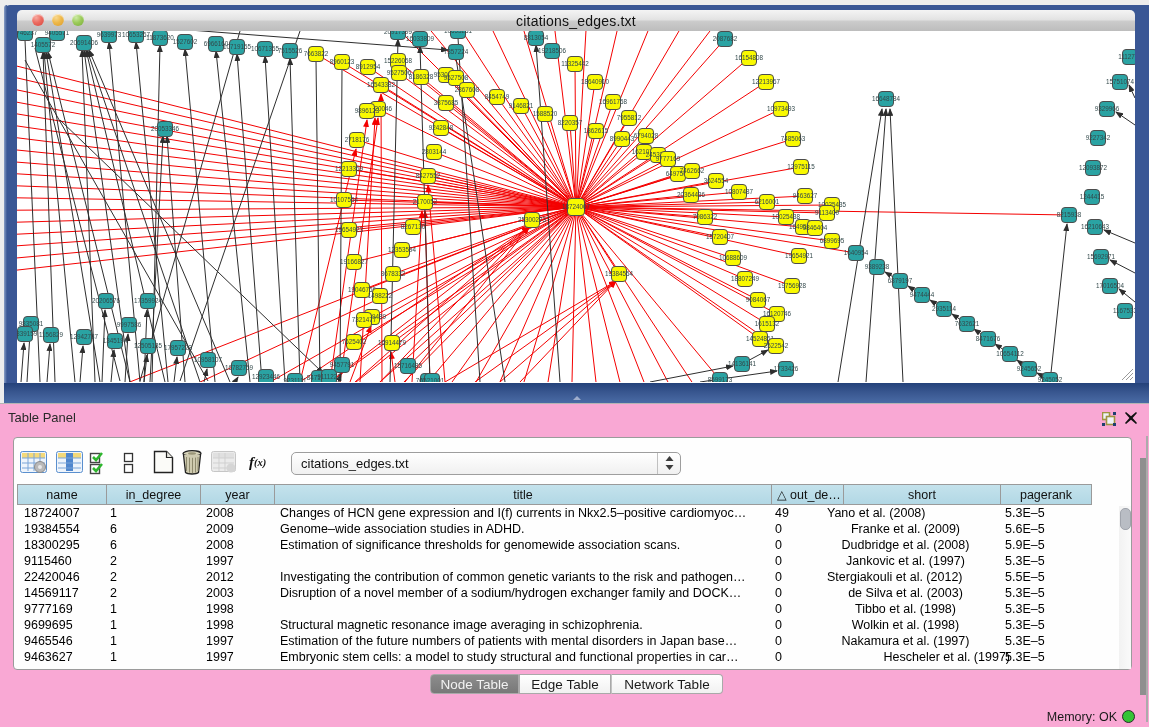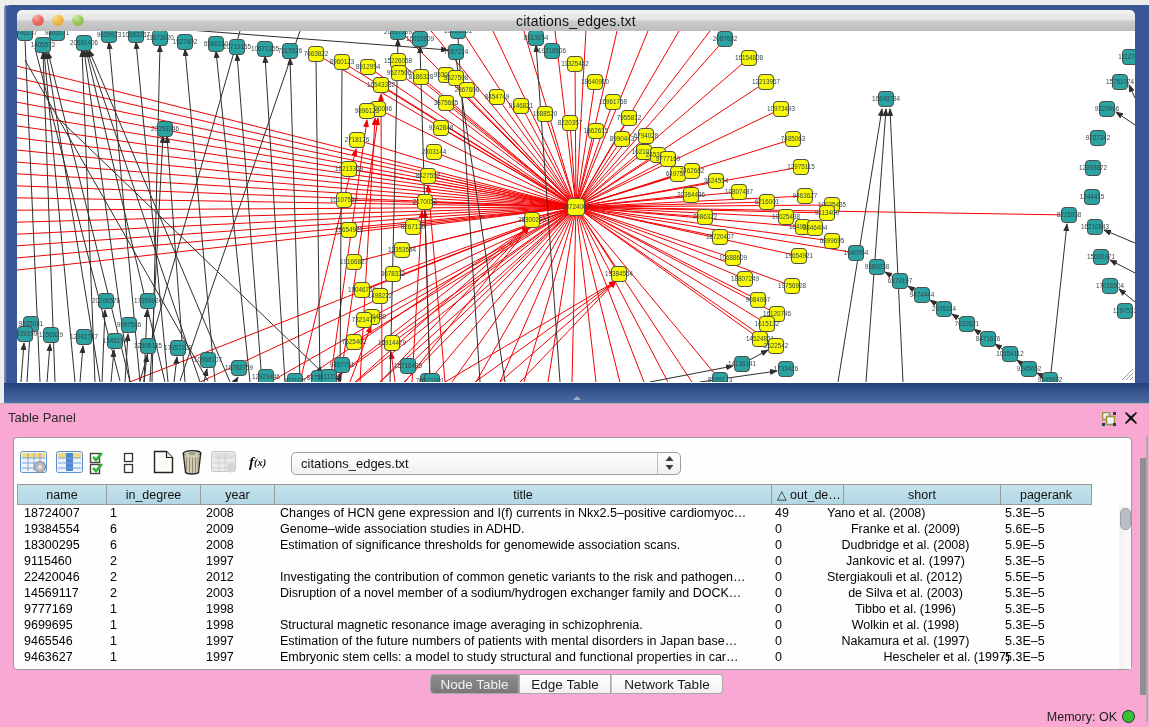--- a/index.html
+++ b/index.html
@@ -703,7 +703,7 @@
         <span class="c" style="left:93px">1</span>
         <span class="c" style="left:189px">1998</span>
         <span class="c" style="left:758px">0</span>
-        <span class="c" style="left:810px;width:157px;text-align:center;display:inline-block">Tibbo et al. (1996)</span>
+        <span class="c" style="left:810px;width:157px;text-align:center;display:inline-block">Tibbo et al. (1998)</span>
         <span class="c" style="left:988px">5.3E–5</span>
       </div>
       <div class="row" style="top:112px">

